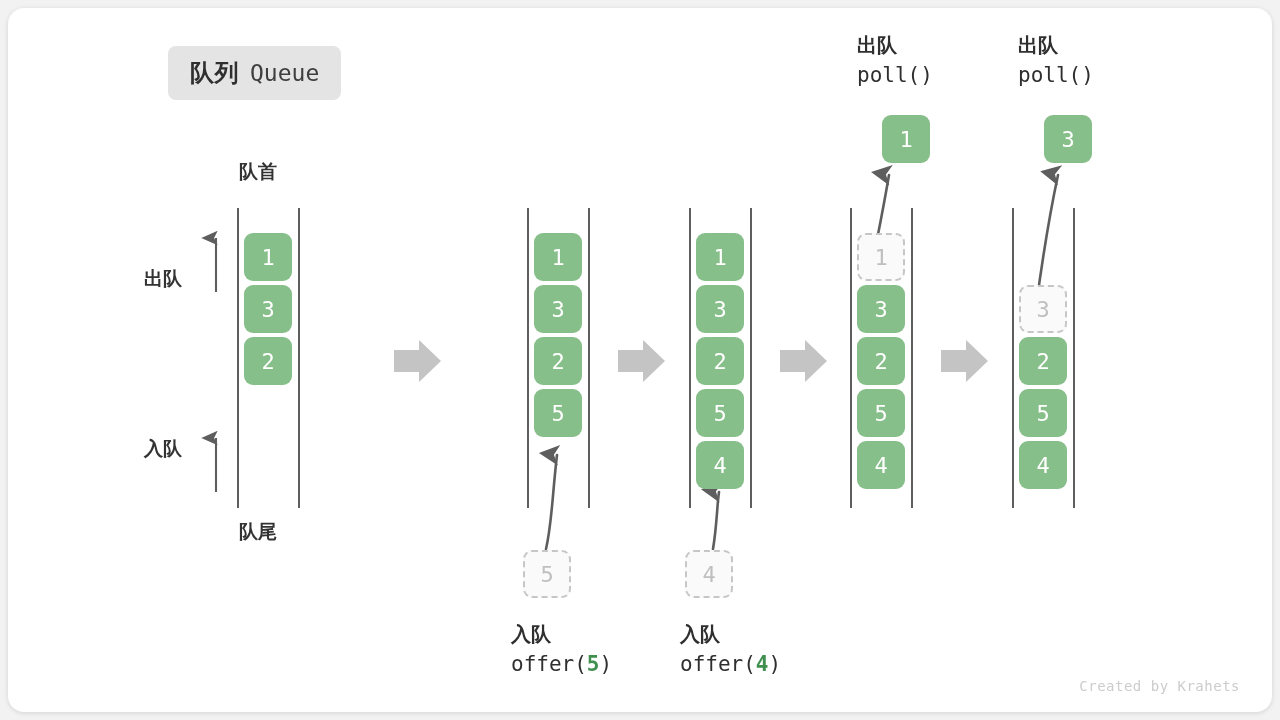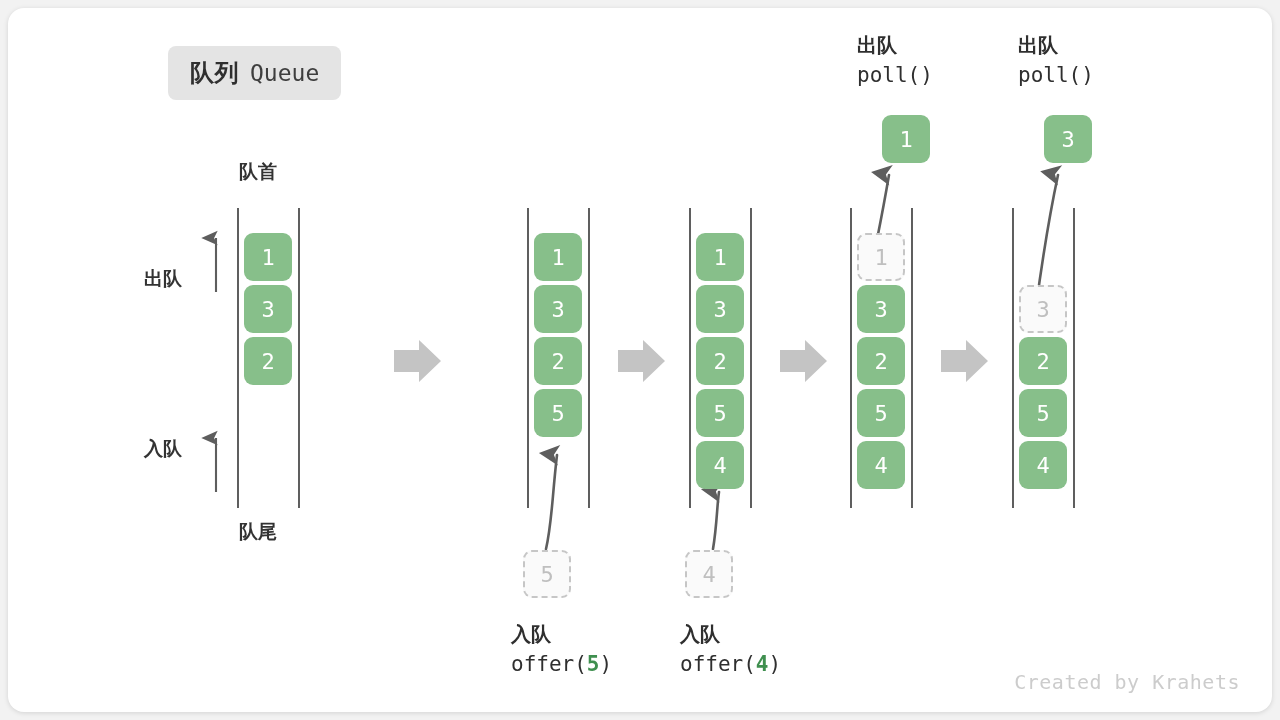--- a/index.html
+++ b/index.html
@@ -119,7 +119,7 @@
     right: 40px;
     bottom: 26px;
     font-family: "DejaVu Sans Mono", "Liberation Mono", monospace;
-    font-size: 20px;
+    font-size: 14px;
     color: #cccccc;
     letter-spacing: 0.5px;
   }

